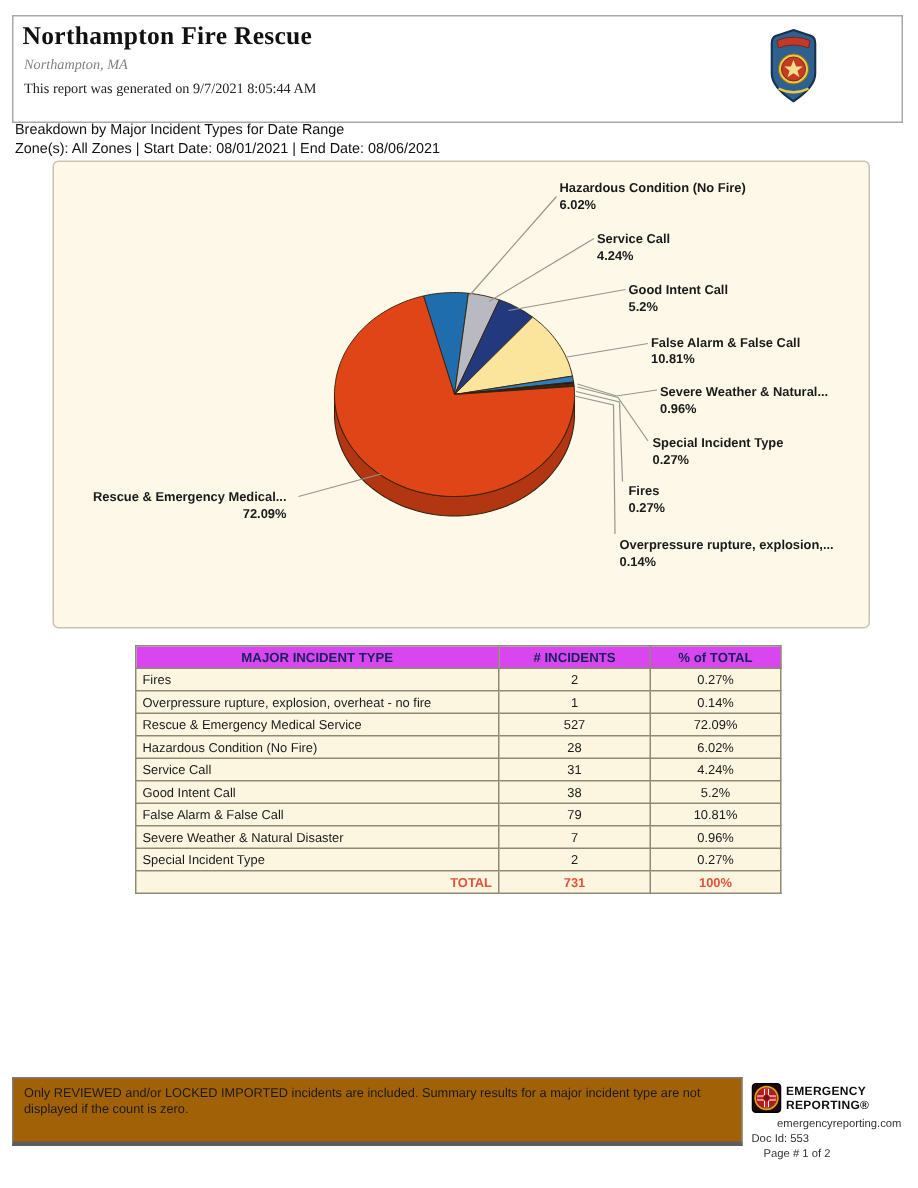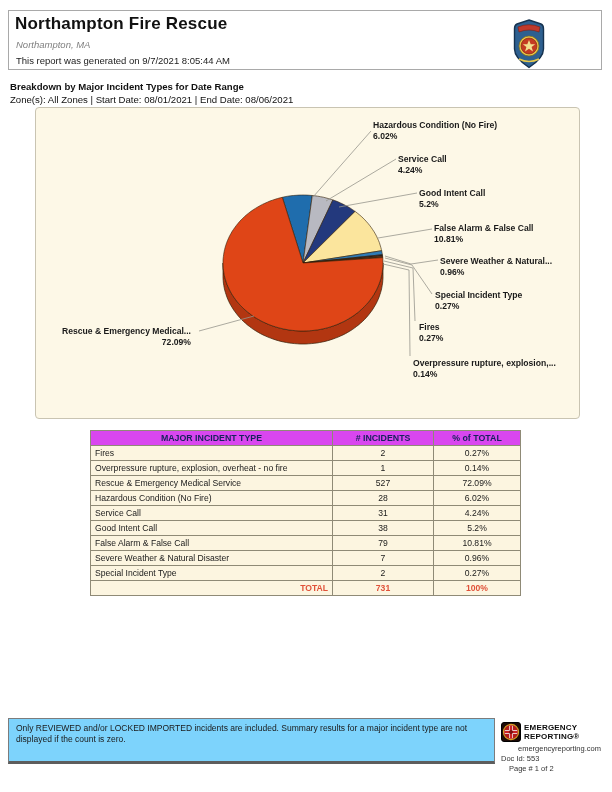--- a/index.html
+++ b/index.html
@@ -7,8 +7,8 @@
        font-family:"Liberation Sans",sans-serif;color:#111;overflow:hidden;}
 
   
-  .header-box{position:absolute;left:8px;top:10px;width:594px;height:60px;
-      border:1px solid #a9a9a9;background:#fff;box-sizing:border-box;}
+  .header-box{position:absolute;left:8px;top:10px;width:594px;height:72px;
+      border:1px solid #a9a9a9;background:#fff;box-sizing:border-box;font-family:Liberation Serif, serif;}
   .hdr-title{position:absolute;left:6px;top:3px;font-size:17px;font-weight:bold;letter-spacing:.2px;}
   .hdr-sub{position:absolute;left:7px;top:28px;font-size:9.5px;font-style:italic;color:#808080;}
   .hdr-gen{position:absolute;left:7px;top:44px;font-size:9.5px;color:#222;}

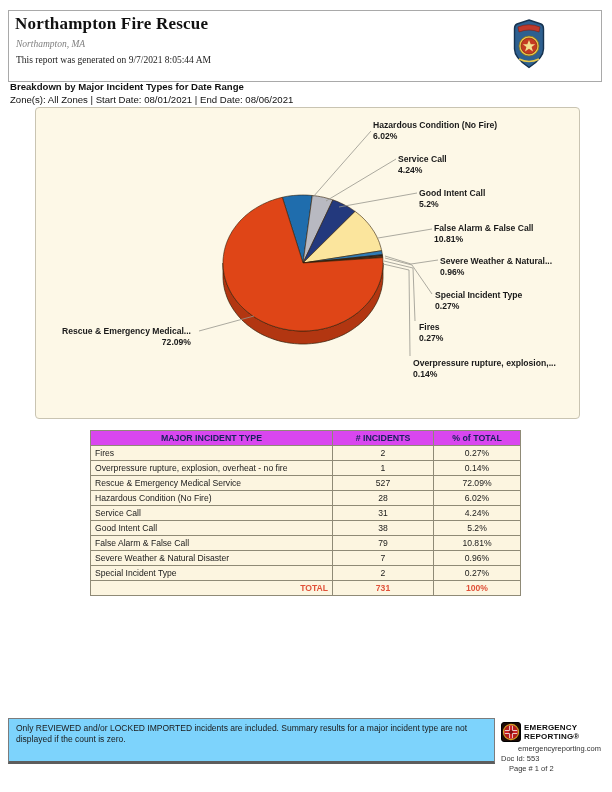--- a/index.html
+++ b/index.html
@@ -15,7 +15,7 @@
   .badge{position:absolute;left:503px;top:8px;}
 
   
-  .rpt-heading{position:absolute;left:10px;top:81px;font-size:9.6px;font-weight:bold;}
+  .rpt-heading{position:absolute;left:10px;top:81px;font-size:9.6px;font-weight:normal;}
   .rpt-filters{position:absolute;left:10px;top:94px;font-size:9.6px;}
 
   

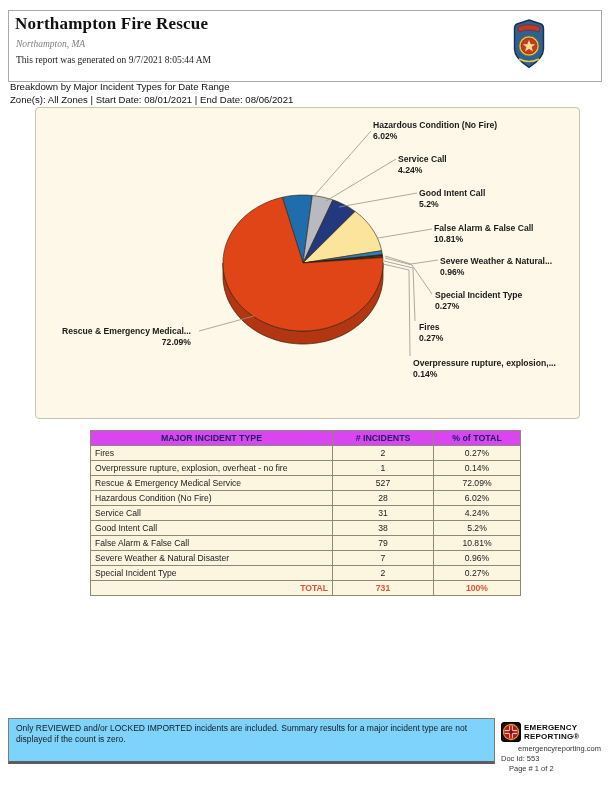--- a/index.html
+++ b/index.html
@@ -39,7 +39,7 @@
 
   
   .footer-box{position:absolute;left:8px;top:718px;width:487px;height:46px;box-sizing:border-box;
-      background:#7dd3fc;border:1px solid #7c7c7c;border-bottom:3px solid #5d5d5d;
+      background:#a16207;border:1px solid #7c7c7c;border-bottom:3px solid #5d5d5d;
       padding:4px 7px;font-size:8.5px;line-height:11px;color:#1a1a1a;}
   .brand-icon{position:absolute;left:501px;top:722px;}
   .brand-text{position:absolute;left:524px;top:724px;font-size:8px;font-weight:bold;

